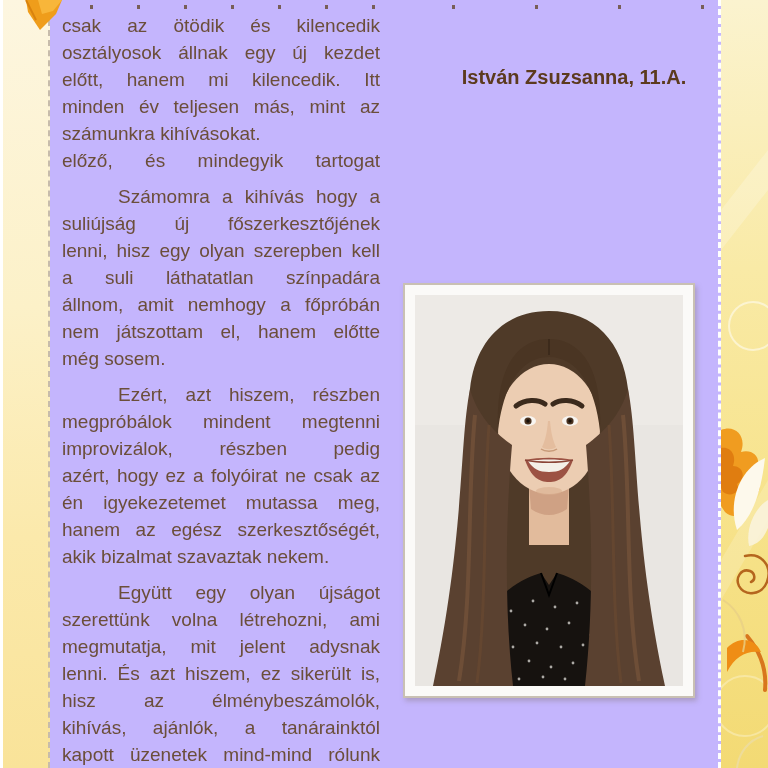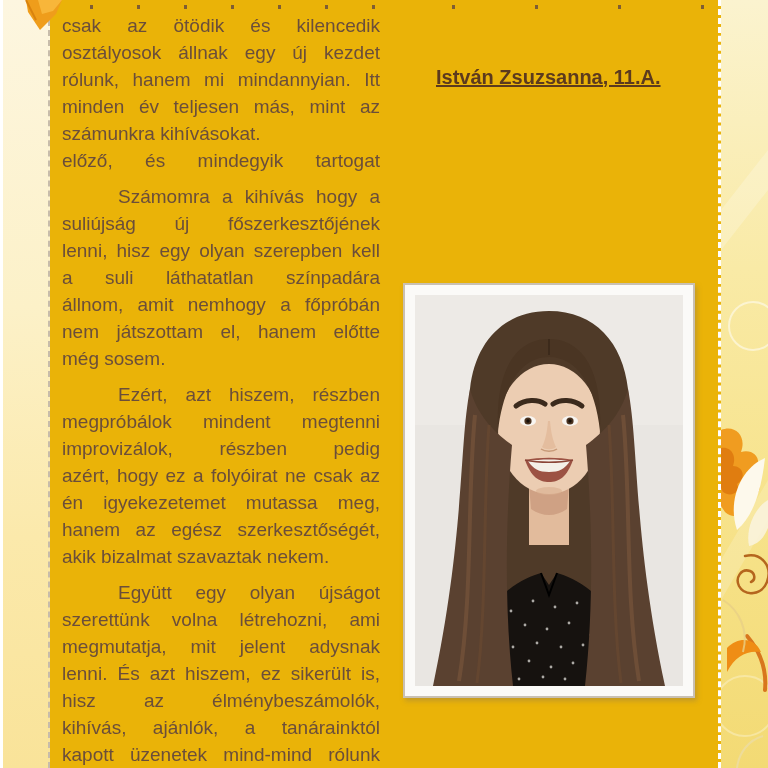--- a/index.html
+++ b/index.html
@@ -3,7 +3,7 @@
 <meta charset="utf-8">
 <style>
   html,body{margin:0;padding:0;background:#ffffff;}
-  .page{position:relative;width:768px;height:768px;background:#eab308;overflow:hidden;
+  .page{position:relative;width:768px;height:768px;background:#c4b5fd;overflow:hidden;
         font-family:"Liberation Sans",sans-serif;}
 
   

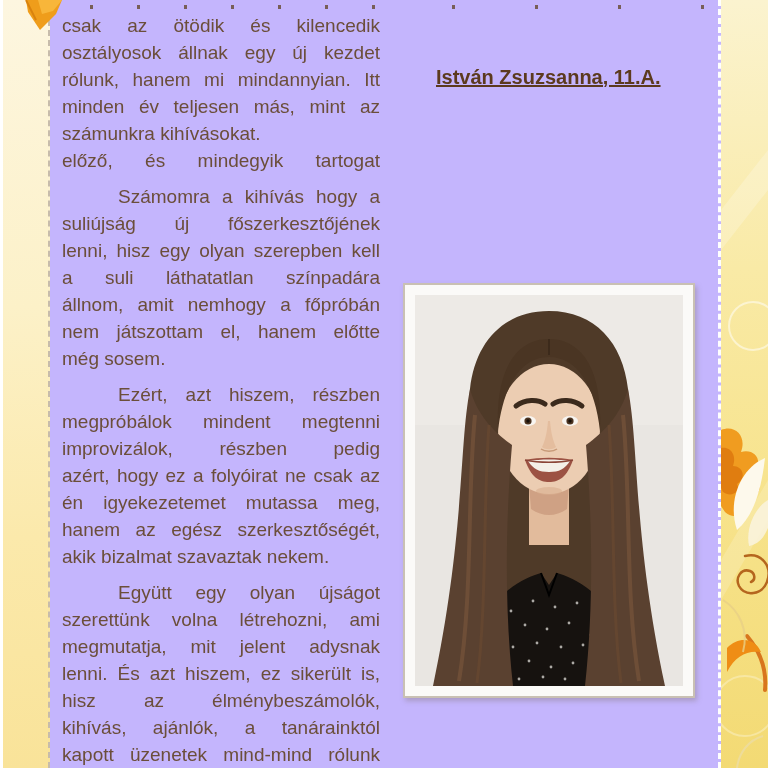--- a/index.html
+++ b/index.html
@@ -81,7 +81,7 @@
     <p class="para">
       <span class="line">csak az ötödik és kilencedik</span>
       <span class="line">osztályosok állnak egy új kezdet</span>
-      <span class="line">rólunk, hanem mi mindannyian. Itt</span>
+      <span class="line">előtt, hanem mi kilencedik. Itt</span>
       <span class="line">minden év teljesen más, mint az</span>
       <span class="line last">számunkra kihívásokat.</span>
       <span class="line">előző, és mindegyik tartogat</span>

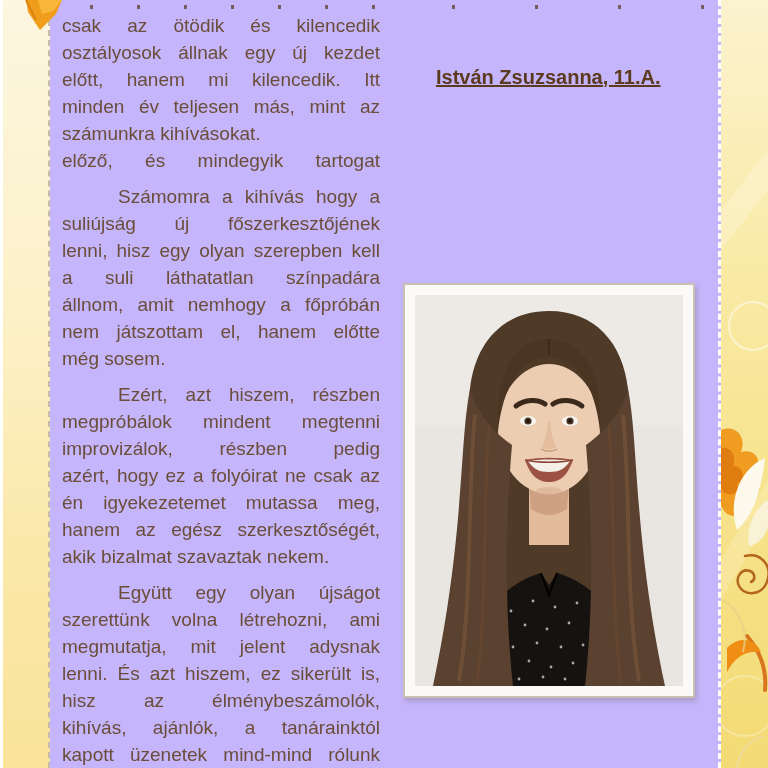--- a/index.html
+++ b/index.html
@@ -29,7 +29,7 @@
   .cut.sparse{background-image:repeating-linear-gradient(90deg,transparent 0 44px,#6b4e3a 44px 47px,transparent 47px 83px);}
 
   .signature{margin-top:56px;padding-left:30px;font-size:20px;line-height:24px;font-weight:bold;
-    color:#5c3a1e;text-align:left;text-decoration:underline;}
+    color:#5c3a1e;text-align:center;}
 
   
   .photo-frame{position:absolute;left:403px;top:283px;width:292px;height:415px;box-sizing:border-box;

